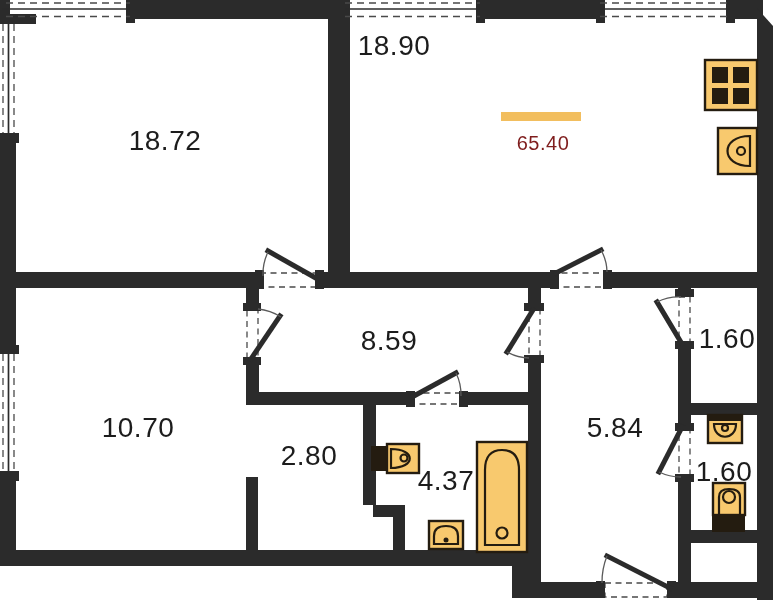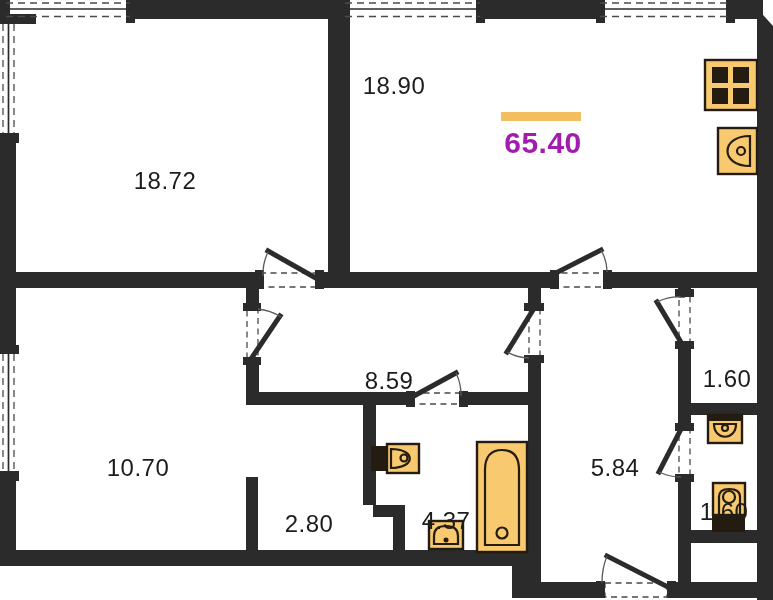--- a/index.html
+++ b/index.html
@@ -19,7 +19,7 @@
   .fixdark{fill:var(--fix-stroke);}
   .room-label{
     position:absolute;transform:translate(-50%,-50%);
-    font-size:24px;color:var(--text);white-space:nowrap;letter-spacing:.5px;margin-top:40px;
+    font-size:28px;color:var(--text);white-space:nowrap;letter-spacing:.5px;
   }
   .total-label{
     position:absolute;transform:translate(-50%,-50%);

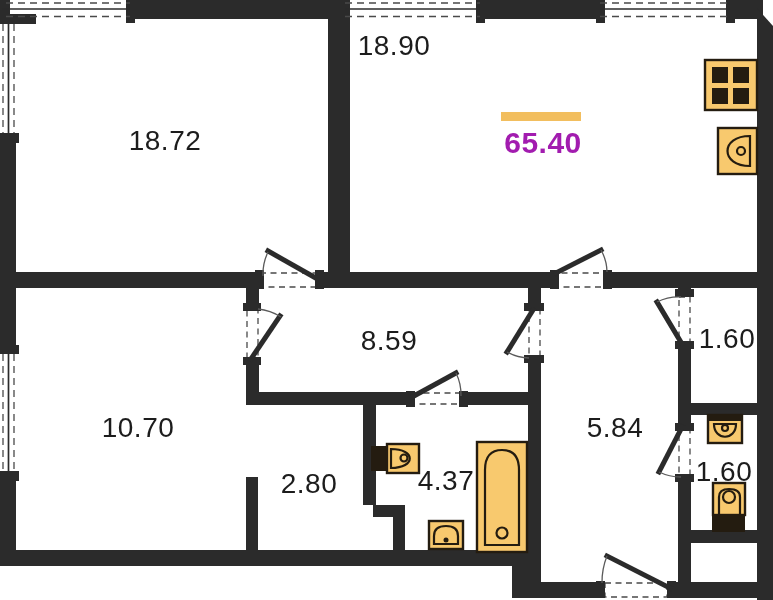--- a/index.html
+++ b/index.html
@@ -23,7 +23,7 @@
   }
   .total-label{
     position:absolute;transform:translate(-50%,-50%);
-    font-size:30px;font-weight:bold;color:#a21caf;white-space:nowrap;letter-spacing:.5px;
+    font-size:20px;font-weight:normal;color:#7f1d1d;white-space:nowrap;letter-spacing:.5px;
   }
   .total-bar{
     position:absolute;left:501px;top:112px;width:80px;height:9px;

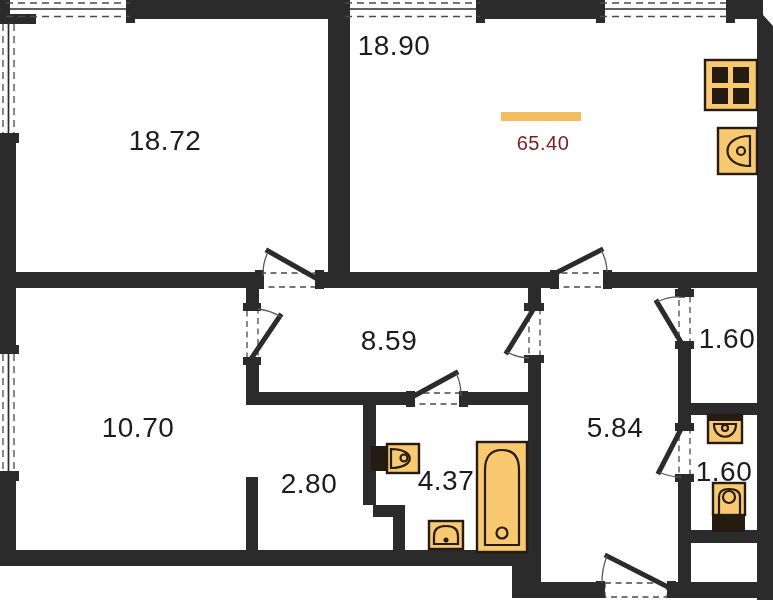--- a/index.html
+++ b/index.html
@@ -236,7 +236,7 @@
   <div class="room-label" style="left:394px;top:46px">18.90</div>
   <div class="room-label" style="left:138px;top:428px">10.70</div>
   <div class="room-label" style="left:389px;top:341px">8.59</div>
-  <div class="room-label" style="left:309px;top:484px">2.80</div>
+  <div class="room-label" style="left:309px;top:456px">2.80</div>
   <div class="room-label" style="left:446px;top:481px">4.37</div>
   <div class="room-label" style="left:615px;top:428px">5.84</div>
   <div class="room-label" style="left:727px;top:339px">1.60</div>

